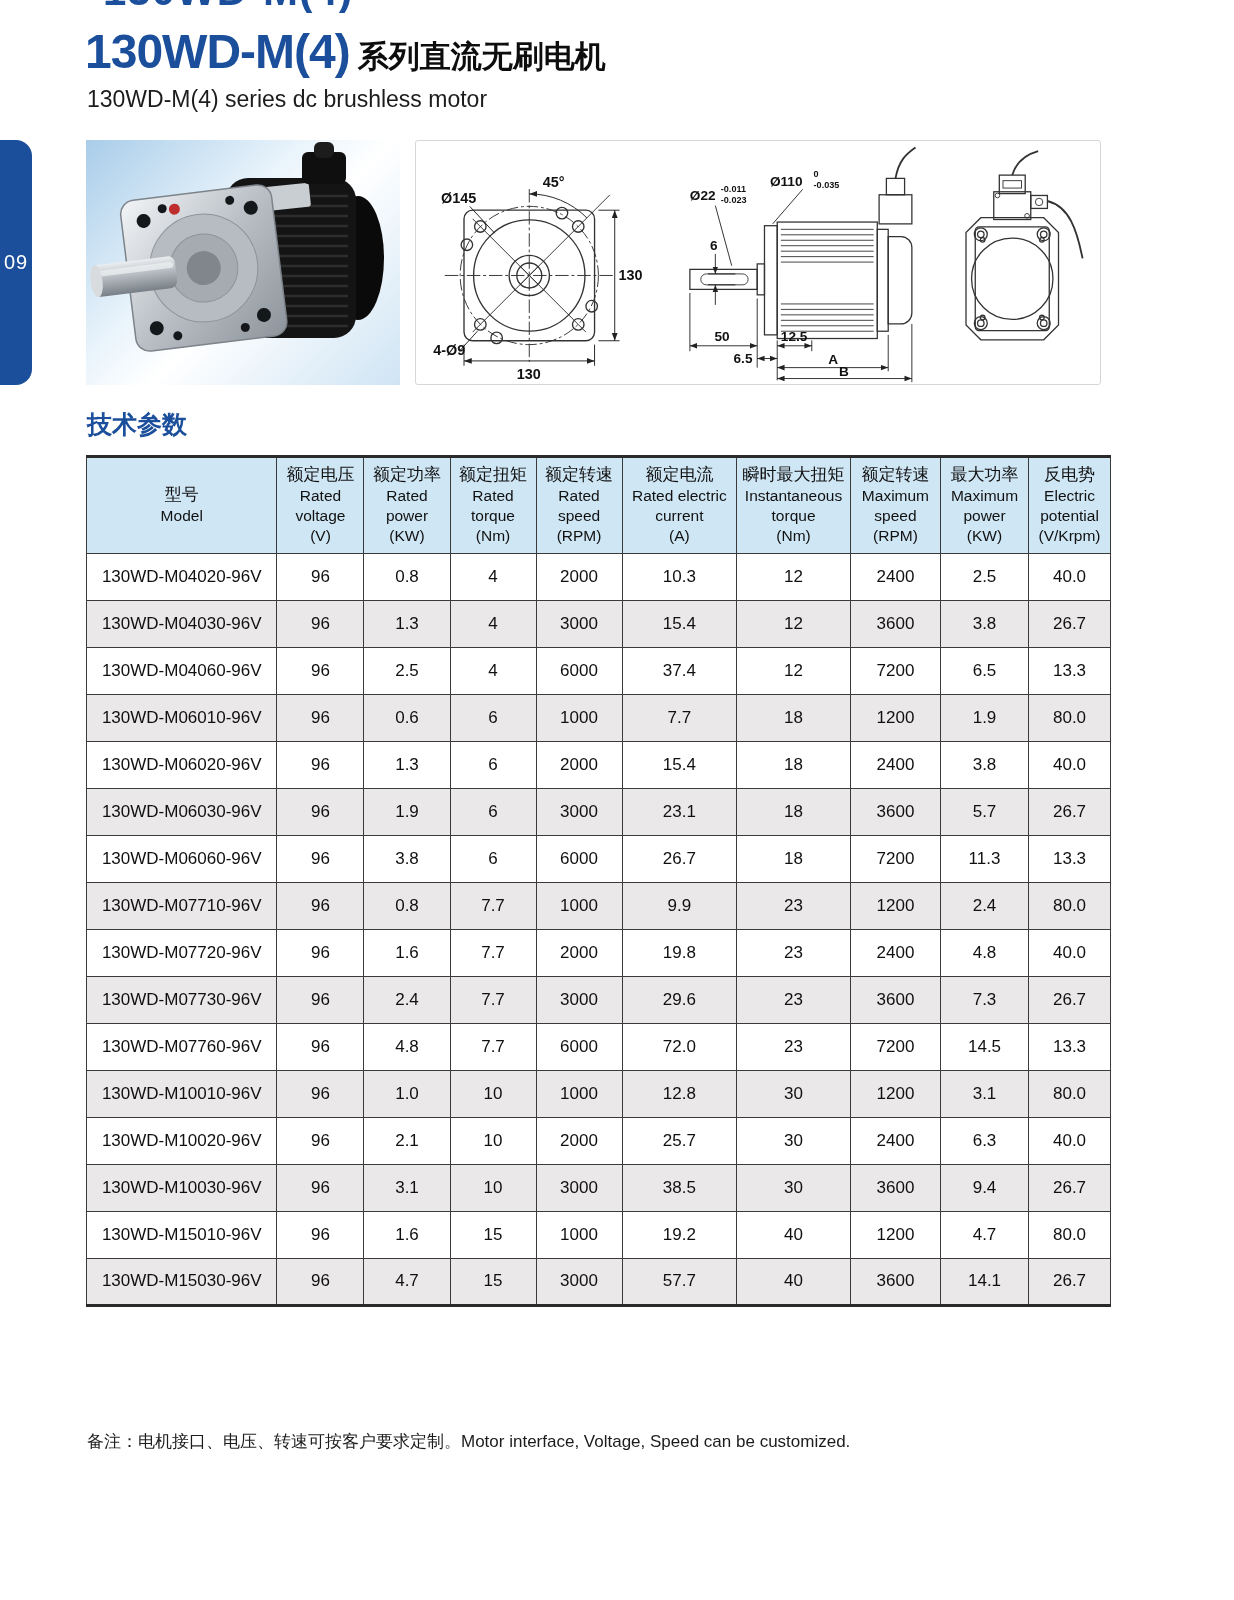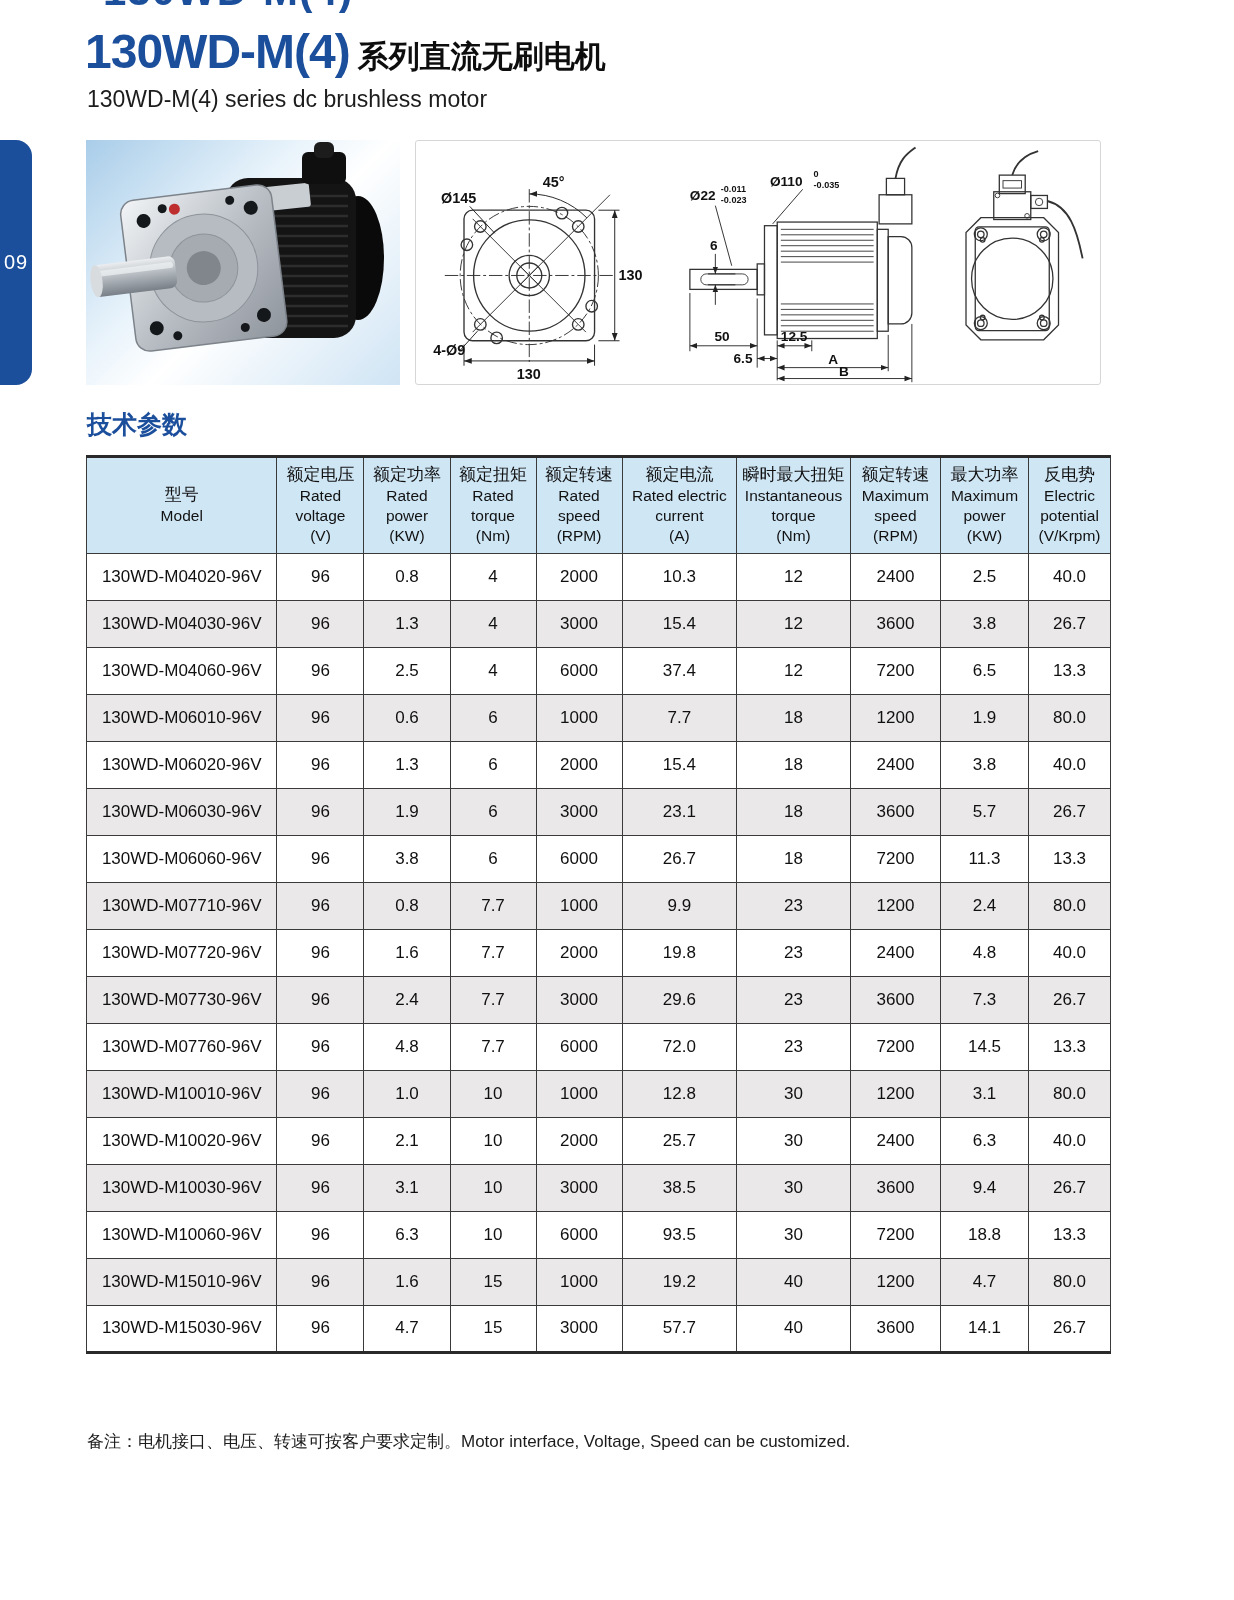--- a/index.html
+++ b/index.html
@@ -503,18 +503,6 @@
           <td>26.7</td>
         </tr>
         <tr>
-          <td>130WD-M10060-96V</td>
-          <td>96</td>
-          <td>6.3</td>
-          <td>10</td>
-          <td>6000</td>
-          <td>93.5</td>
-          <td>30</td>
-          <td>7200</td>
-          <td>18.8</td>
-          <td>13.3</td>
-        </tr>
-        <tr>
           <td>130WD-M15010-96V</td>
           <td>96</td>
           <td>1.6</td>

